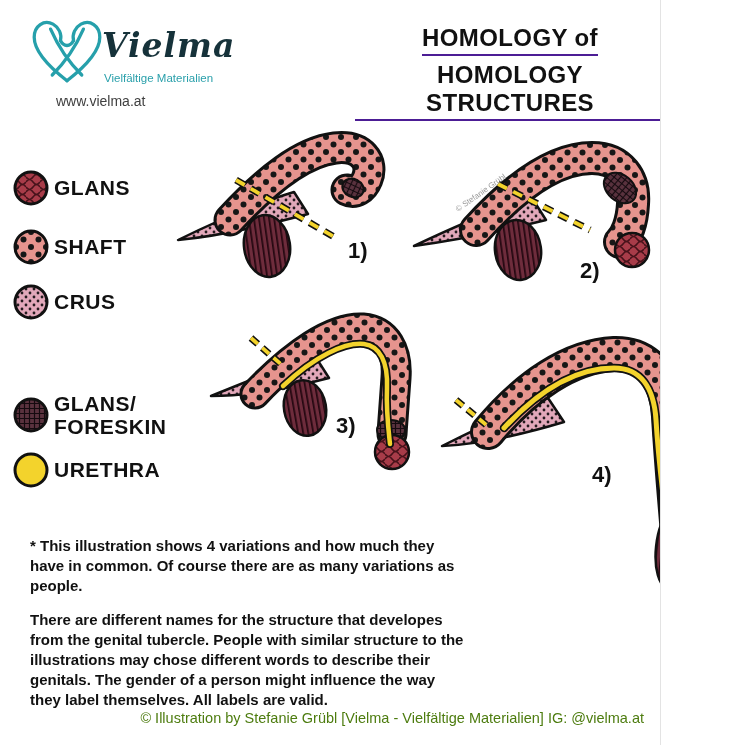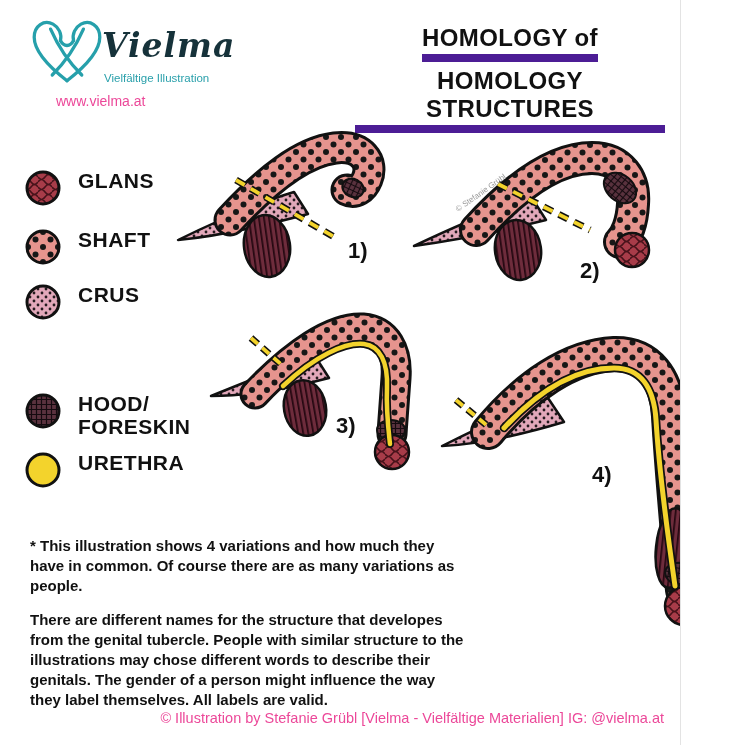--- a/index.html
+++ b/index.html
@@ -7,7 +7,6 @@
     position:relative;width:660px;height:745px;background:#ffffff;
     font-family:"Liberation Sans",sans-serif;color:#111;overflow:hidden;
     outline:1px solid #e3e3e3;
-    padding-left:20px;
   }
   
   .logo-mark{position:absolute;left:26px;top:8px;}

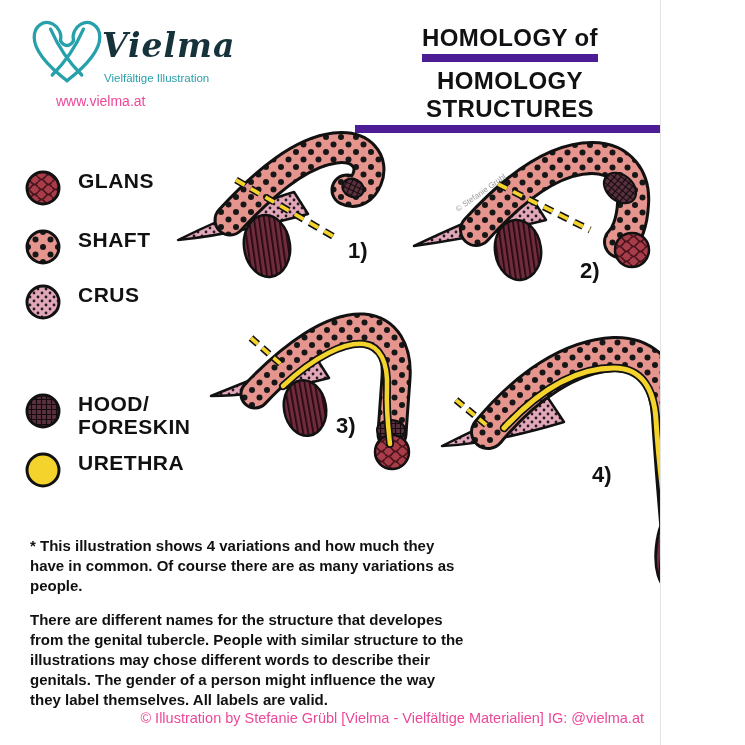--- a/index.html
+++ b/index.html
@@ -16,7 +16,7 @@
   .logo-url{position:absolute;left:56px;top:93px;font-size:14px;color:#ec4899;}
   .title-block{position:absolute;left:355px;top:24px;width:310px;text-align:center;}
   .title-line{display:inline-block;font-size:24px;font-weight:800;letter-spacing:.4px;
-    border-bottom:8px solid #4c1d95;padding-bottom:2px;margin-bottom:5px;}
+    border-bottom:2px solid #4c1d95;padding-bottom:2px;margin-bottom:5px;}
   
   .legend-item{position:absolute;left:24px;display:flex;align-items:flex-start;gap:16px;}
   .legend-label{font-size:21px;font-weight:800;letter-spacing:.5px;white-space:pre-line;line-height:1.1;}

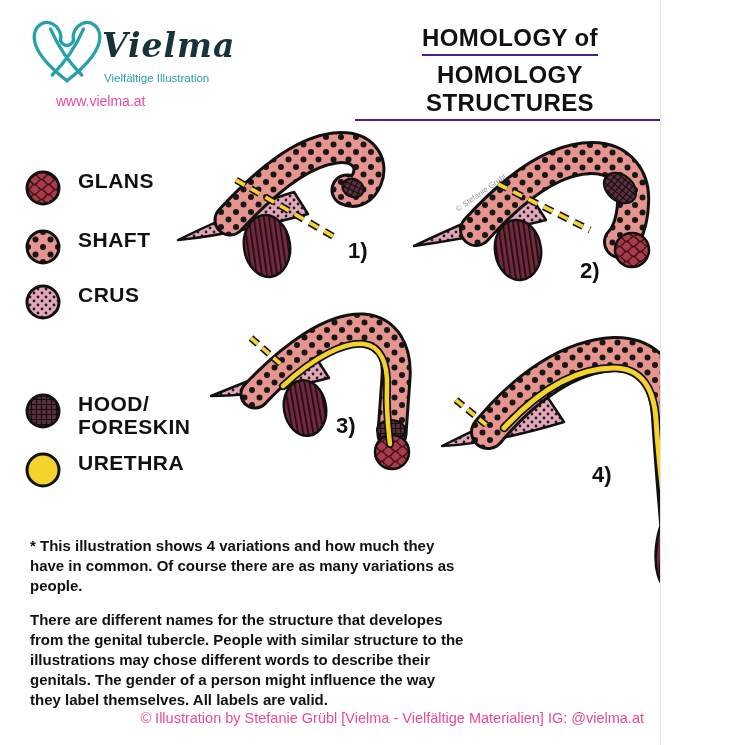--- a/index.html
+++ b/index.html
@@ -74,7 +74,7 @@
     </g>
   </svg>
   <div class="logo-name">Vielma</div>
-  <div class="logo-sub">Vielfältige Illustration</div>
+  <div class="logo-sub">Vielfältige Materialien</div>
   <div class="logo-url">www.vielma.at</div>
 
   <div class="title-block">

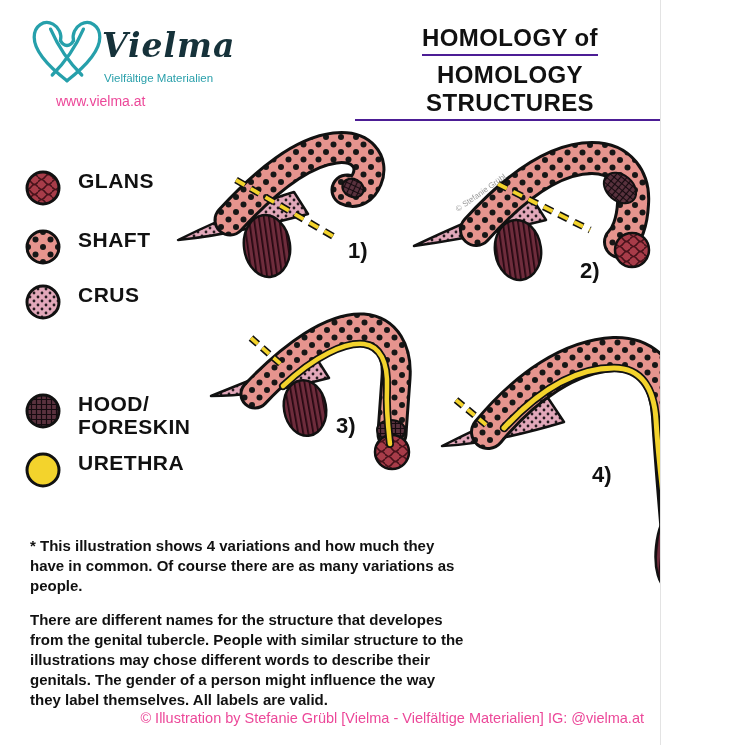--- a/index.html
+++ b/index.html
@@ -13,7 +13,7 @@
   .logo-name{position:absolute;left:102px;top:26px;font-family:"DejaVu Serif",serif;
     font-style:italic;font-weight:bold;font-size:33px;color:#16323a;letter-spacing:1px;}
   .logo-sub{position:absolute;left:104px;top:72px;font-size:11.5px;color:#2aa0ab;}
-  .logo-url{position:absolute;left:56px;top:93px;font-size:14px;color:#ec4899;}
+  .logo-url{position:absolute;left:56px;top:93px;font-size:14px;color:#404040;}
   .title-block{position:absolute;left:355px;top:24px;width:310px;text-align:center;}
   .title-line{display:inline-block;font-size:24px;font-weight:800;letter-spacing:.4px;
     border-bottom:2px solid #4c1d95;padding-bottom:2px;margin-bottom:5px;}

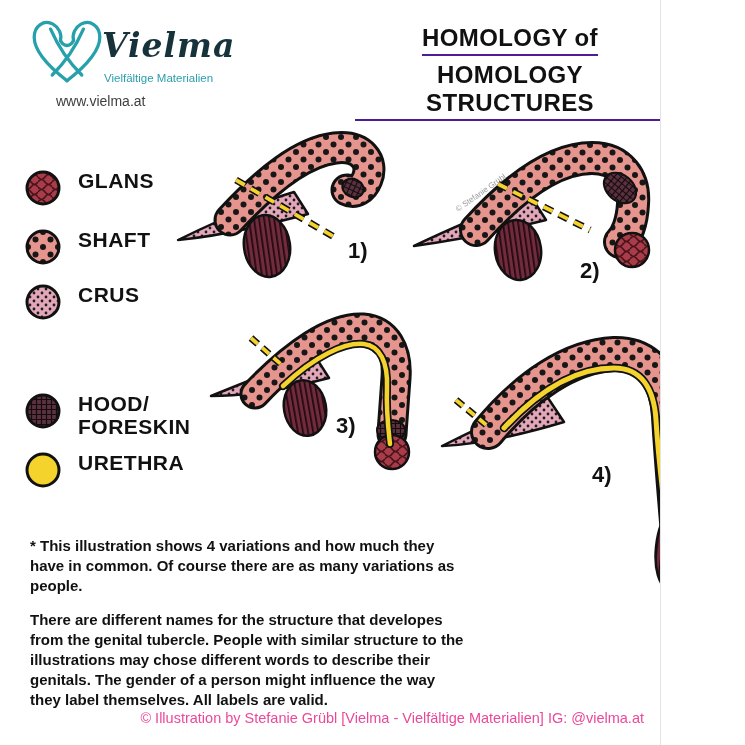--- a/index.html
+++ b/index.html
@@ -18,7 +18,7 @@
   .title-line{display:inline-block;font-size:24px;font-weight:800;letter-spacing:.4px;
     border-bottom:2px solid #4c1d95;padding-bottom:2px;margin-bottom:5px;}
   
-  .legend-item{position:absolute;left:24px;display:flex;align-items:flex-start;gap:16px;}
+  .legend-item{position:absolute;left:12px;display:flex;align-items:center;gap:4px;}
   .legend-label{font-size:21px;font-weight:800;letter-spacing:.5px;white-space:pre-line;line-height:1.1;}
   
   .fig-svg{position:absolute;z-index:1;}

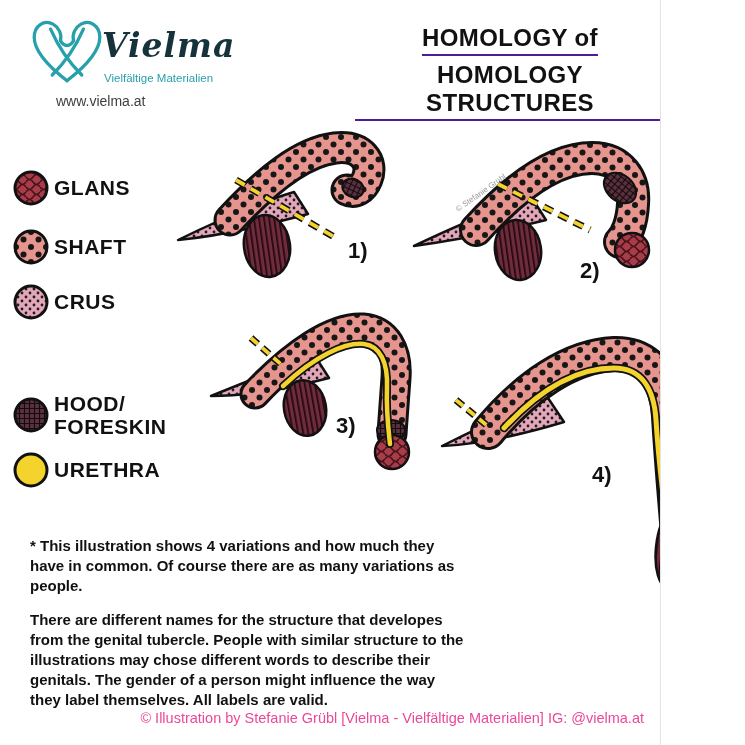--- a/index.html
+++ b/index.html
@@ -104,7 +104,7 @@
     <svg width="38" height="38">
       <circle cx="19" cy="19" r="16" fill="url(#pat-hood)" stroke="#111" stroke-width="3"></circle>
       </svg>
-    <span class="legend-label">HOOD/
+    <span class="legend-label">GLANS/
 FORESKIN</span>
   </div>
   <div class="legend-item" style="top:451px">

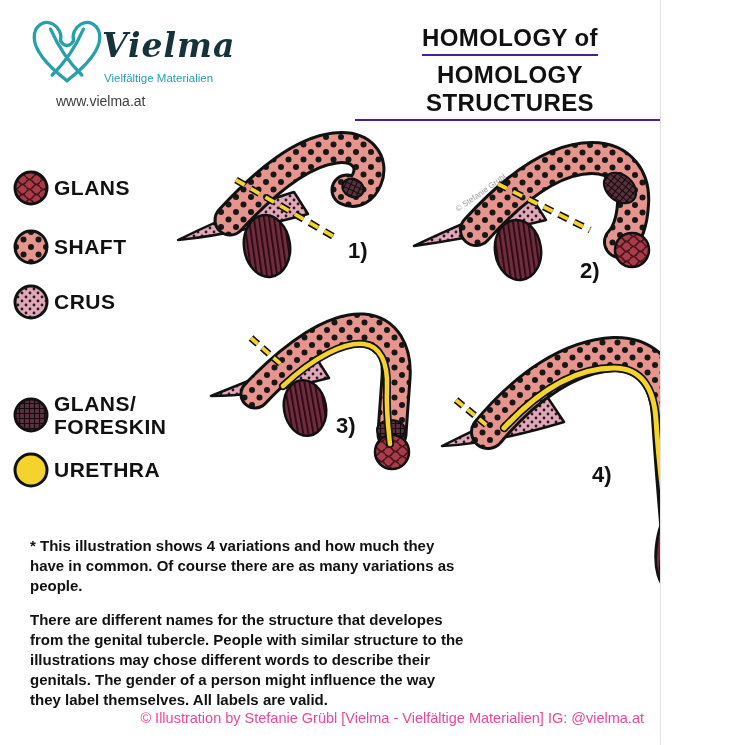--- a/index.html
+++ b/index.html
@@ -29,7 +29,7 @@
   .notes p{margin:0 0 15px 0;font-size:15px;font-weight:700;line-height:1.32;}
   .variant-list{position:absolute;left:460px;top:563px;z-index:3;}
   .variant-list div{font-size:16px;margin-bottom:11px;font-weight:500;}
-  .footer{position:absolute;right:16px;top:710px;font-size:14.5px;color:#ec4899;z-index:3;}
+  .footer{position:absolute;right:16px;top:710px;font-size:14.5px;color:#4d7c0f;z-index:3;}
 </style>
 </head>
 <body>

